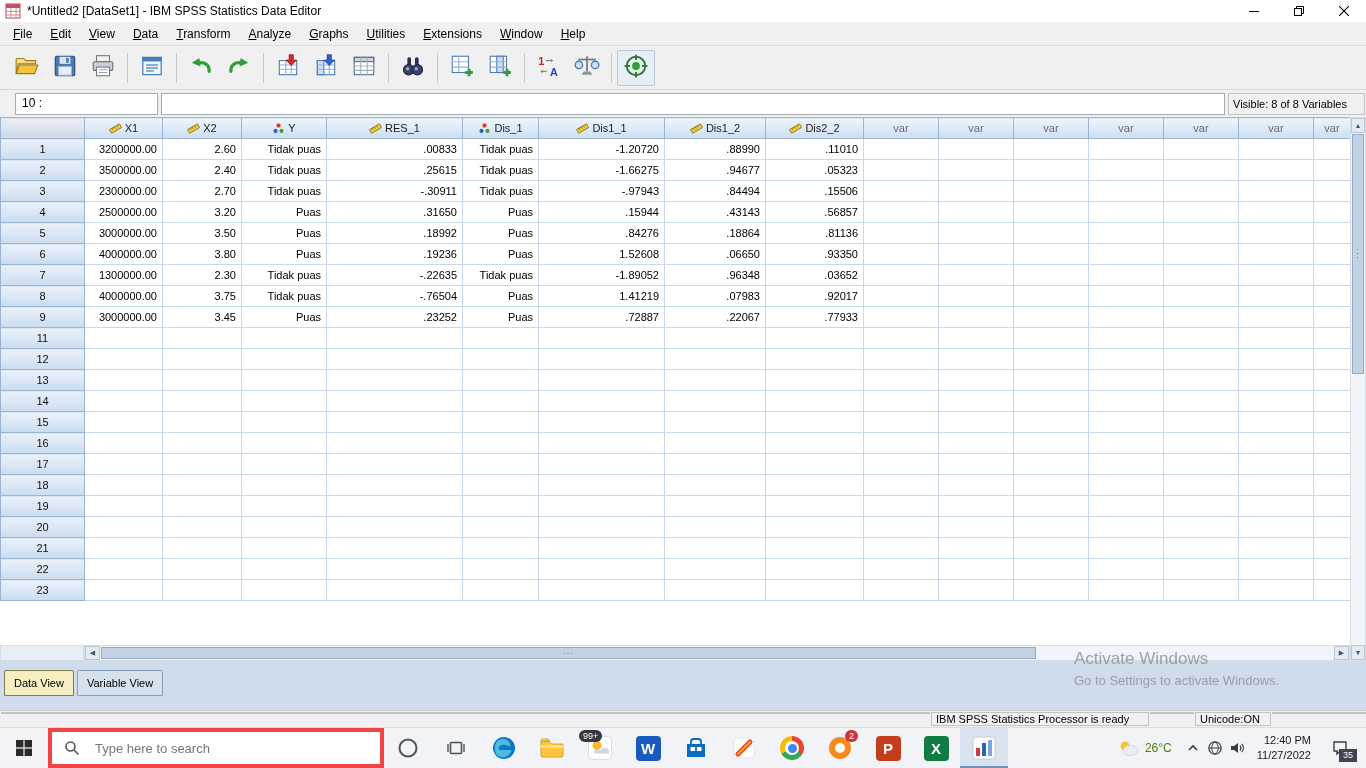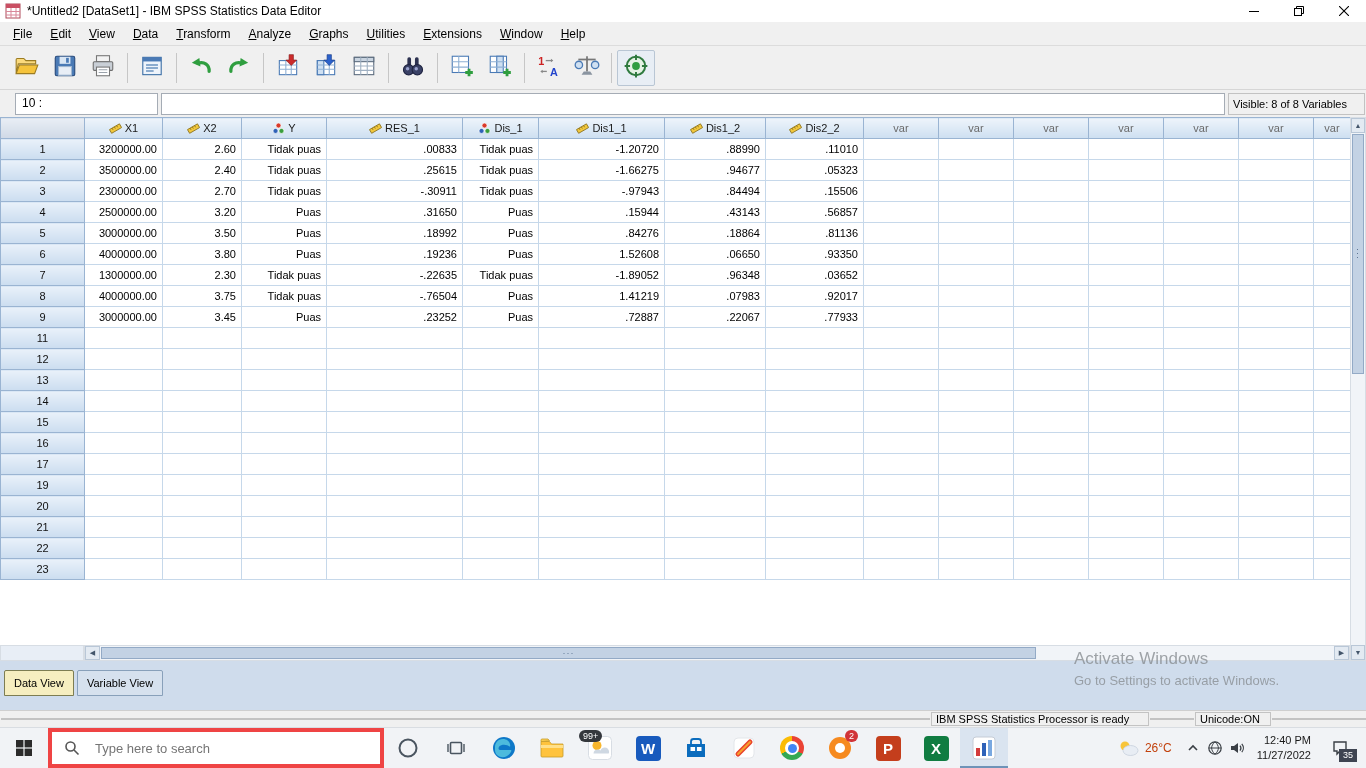--- a/index.html
+++ b/index.html
@@ -729,6 +729,24 @@
             <td class="cell"></td>
           </tr>
           <tr>
+            <th class="rowhead">18</th>
+            <td class="cell"></td>
+            <td class="cell"></td>
+            <td class="cell"></td>
+            <td class="cell"></td>
+            <td class="cell"></td>
+            <td class="cell"></td>
+            <td class="cell"></td>
+            <td class="cell"></td>
+            <td class="cell"></td>
+            <td class="cell"></td>
+            <td class="cell"></td>
+            <td class="cell"></td>
+            <td class="cell"></td>
+            <td class="cell"></td>
+            <td class="cell"></td>
+          </tr>
+          <tr>
             <th class="rowhead">19</th>
             <td class="cell"></td>
             <td class="cell"></td>

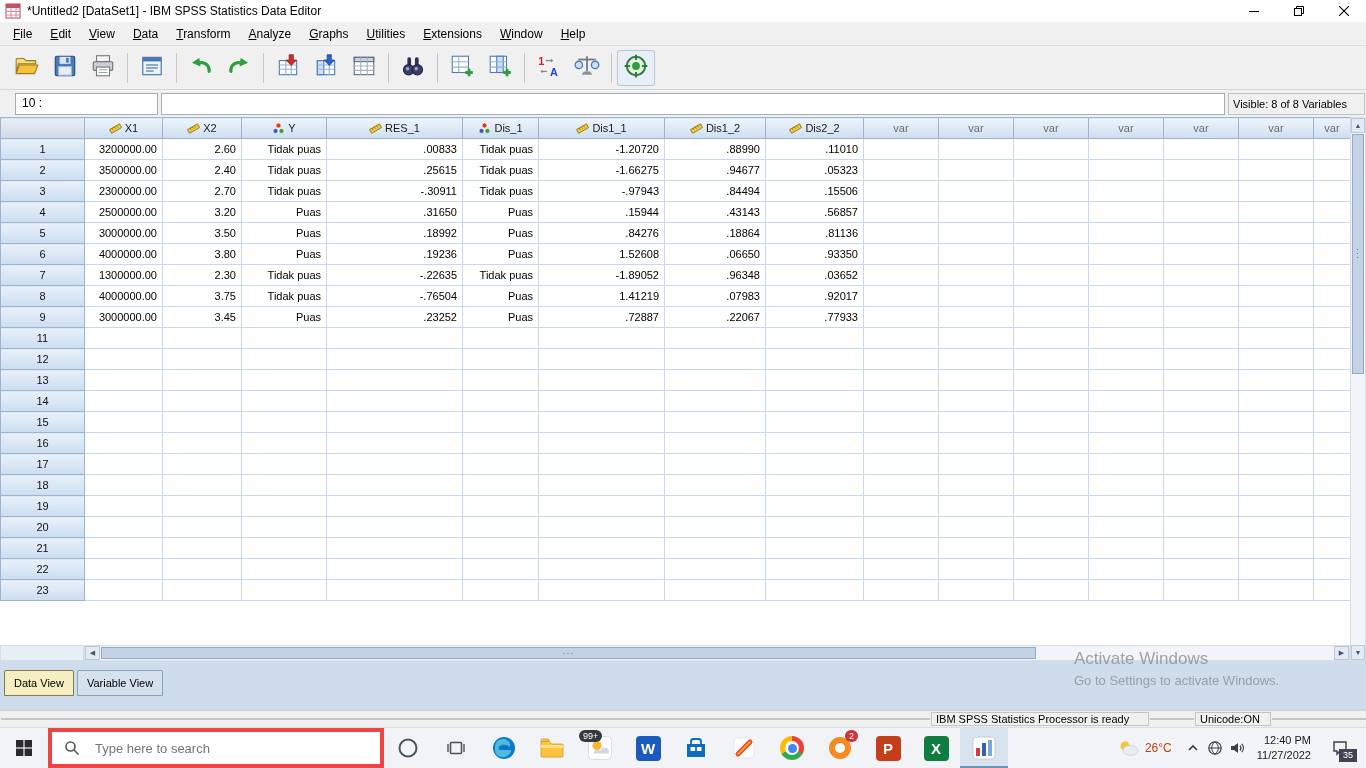--- a/index.html
+++ b/index.html
@@ -67,7 +67,7 @@
 .watermark .wl2{font-size:13px;margin-top:4px}
 
 
-.statusbar{position:absolute;top:710px;left:0;right:0;height:17px;background:#f0f0f0;border-top:1px solid #cfcfcf;display:flex;align-items:center;font-size:11px;color:#000}
+.statusbar{position:absolute;top:710px;left:0;right:0;height:17px;background:#f0f0f0;border-top:1px solid #cfcfcf;display:flex;align-items:flex-start;font-size:11px;color:#000}
 .sb-sec{border:1px solid #c3c3c3;margin:1px 0 1px 1px;padding:0 4px;display:flex;align-items:center;white-space:nowrap;background:#f0f0f0}
 .sb-main{flex:1}
 .sb-proc{width:218px}

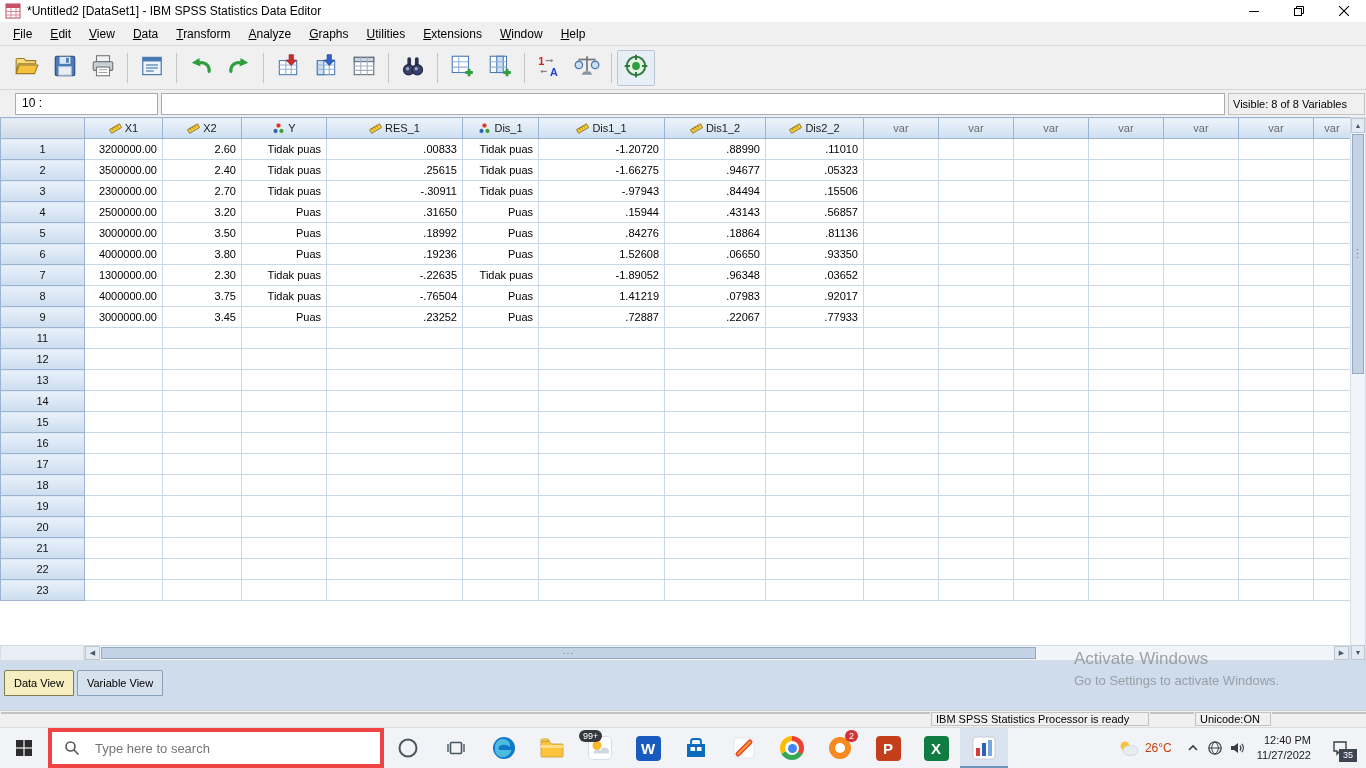--- a/index.html
+++ b/index.html
@@ -90,7 +90,7 @@
 .news-badge{position:absolute;top:2px;left:3px;background:#35383d;color:#fff;font-size:9px;border-radius:7px;padding:0 4px;line-height:12px}
 .badge-red{position:absolute;top:2px;right:6px;background:#d13438;color:#fff;font-size:9px;border-radius:7px;padding:0 4px;line-height:12px}
 .tray{margin-left:auto;display:flex;align-items:center}
-.tray-weather{display:flex;align-items:center;gap:6px;padding:0 10px;font-size:12px;color:#c2410c}
+.tray-weather{display:flex;align-items:center;gap:6px;padding:0 10px;font-size:12px;color:#4d7c0f}
 .tray-ic{width:22px;height:40px;display:flex;align-items:center;justify-content:center}
 .tray-clock{text-align:right;font-size:11px;line-height:1.35;padding:0 9px;color:#1a1a1a}
 .tray-notif{position:relative;width:40px;height:40px;display:flex;align-items:center;justify-content:center}

